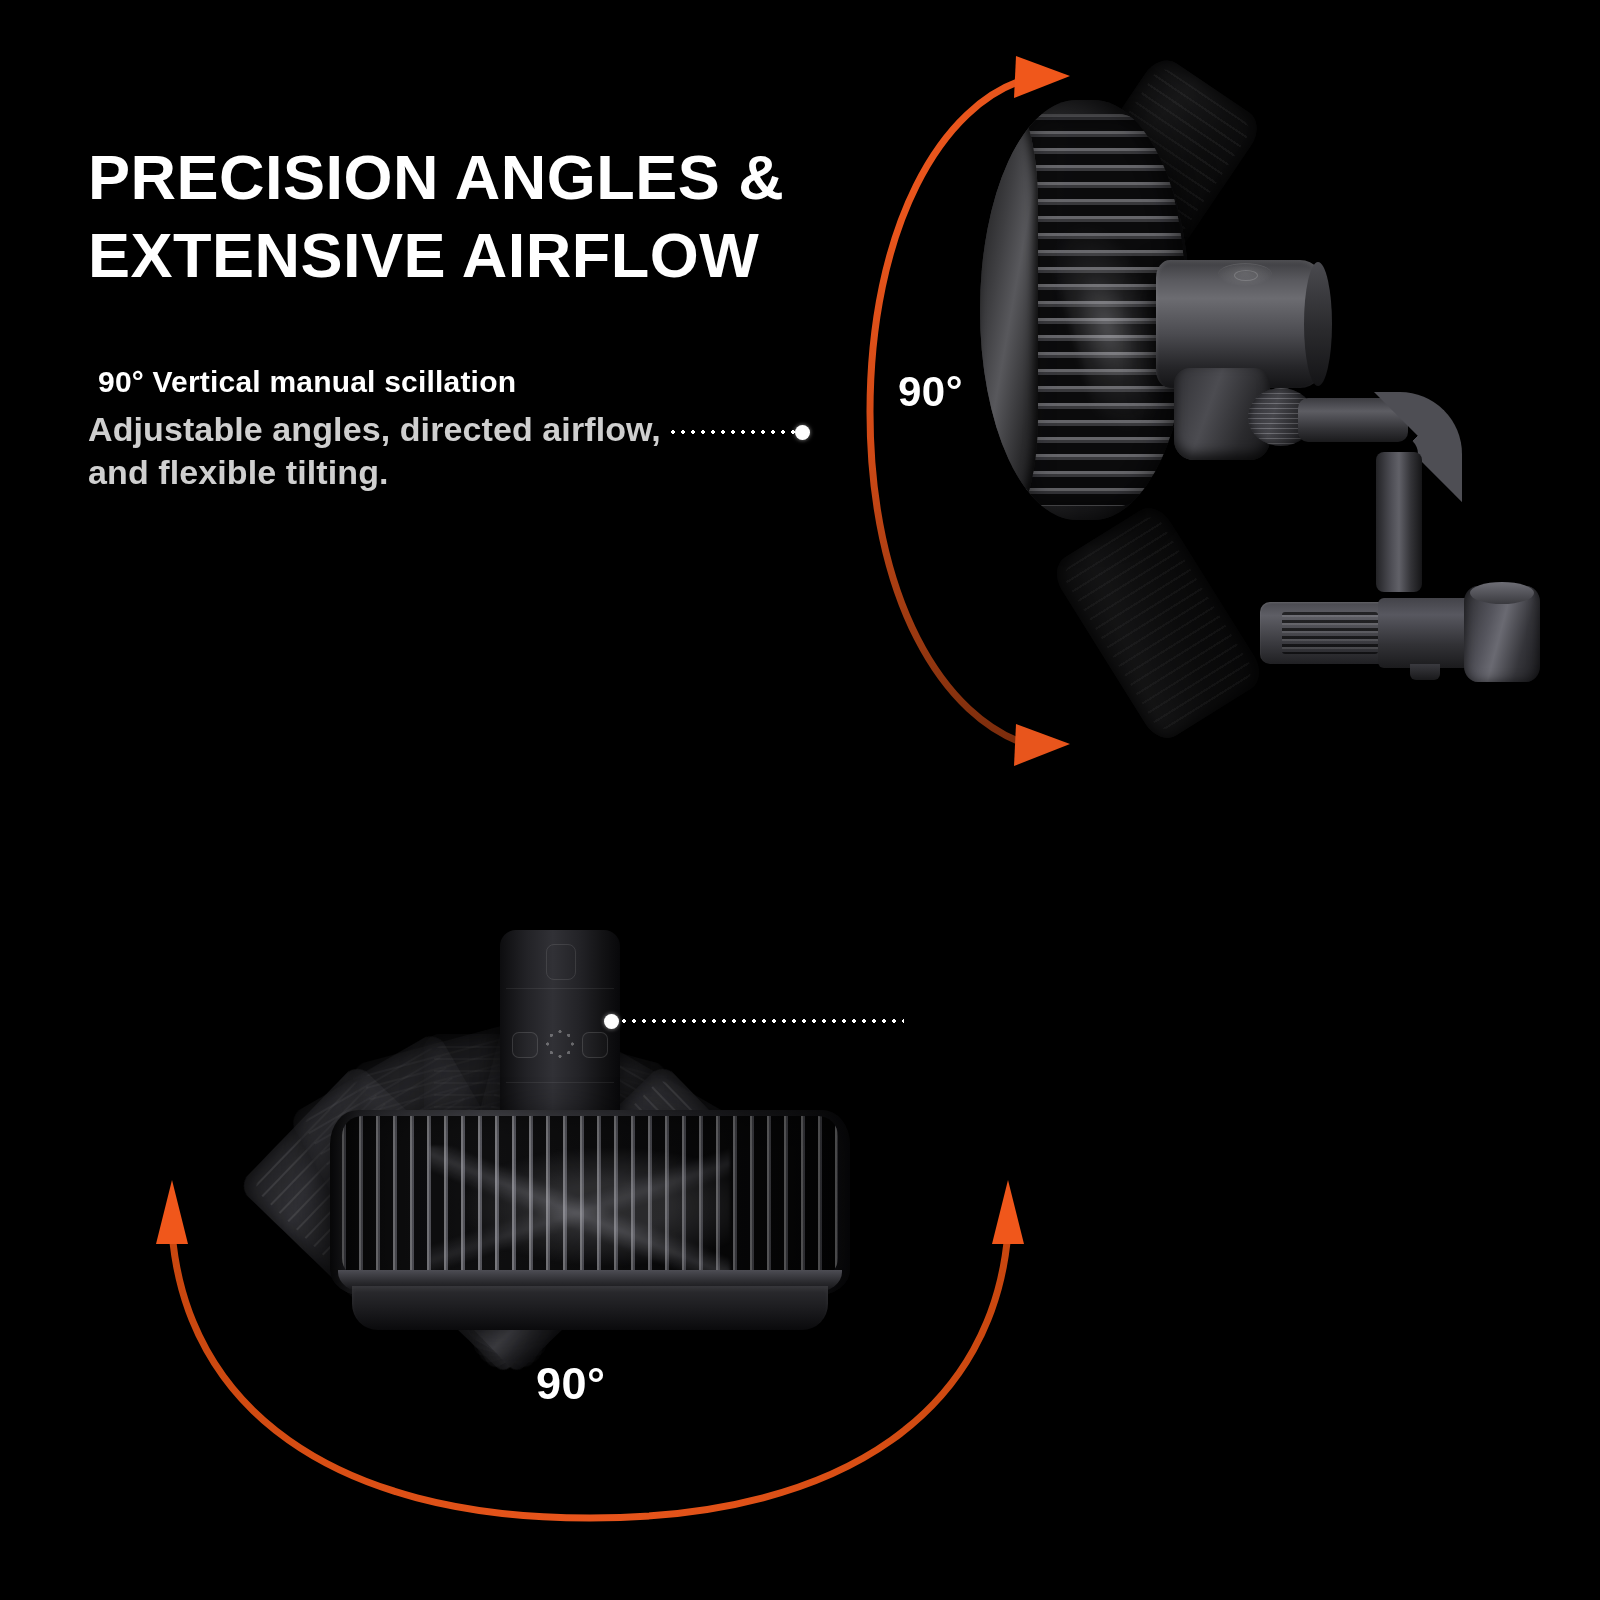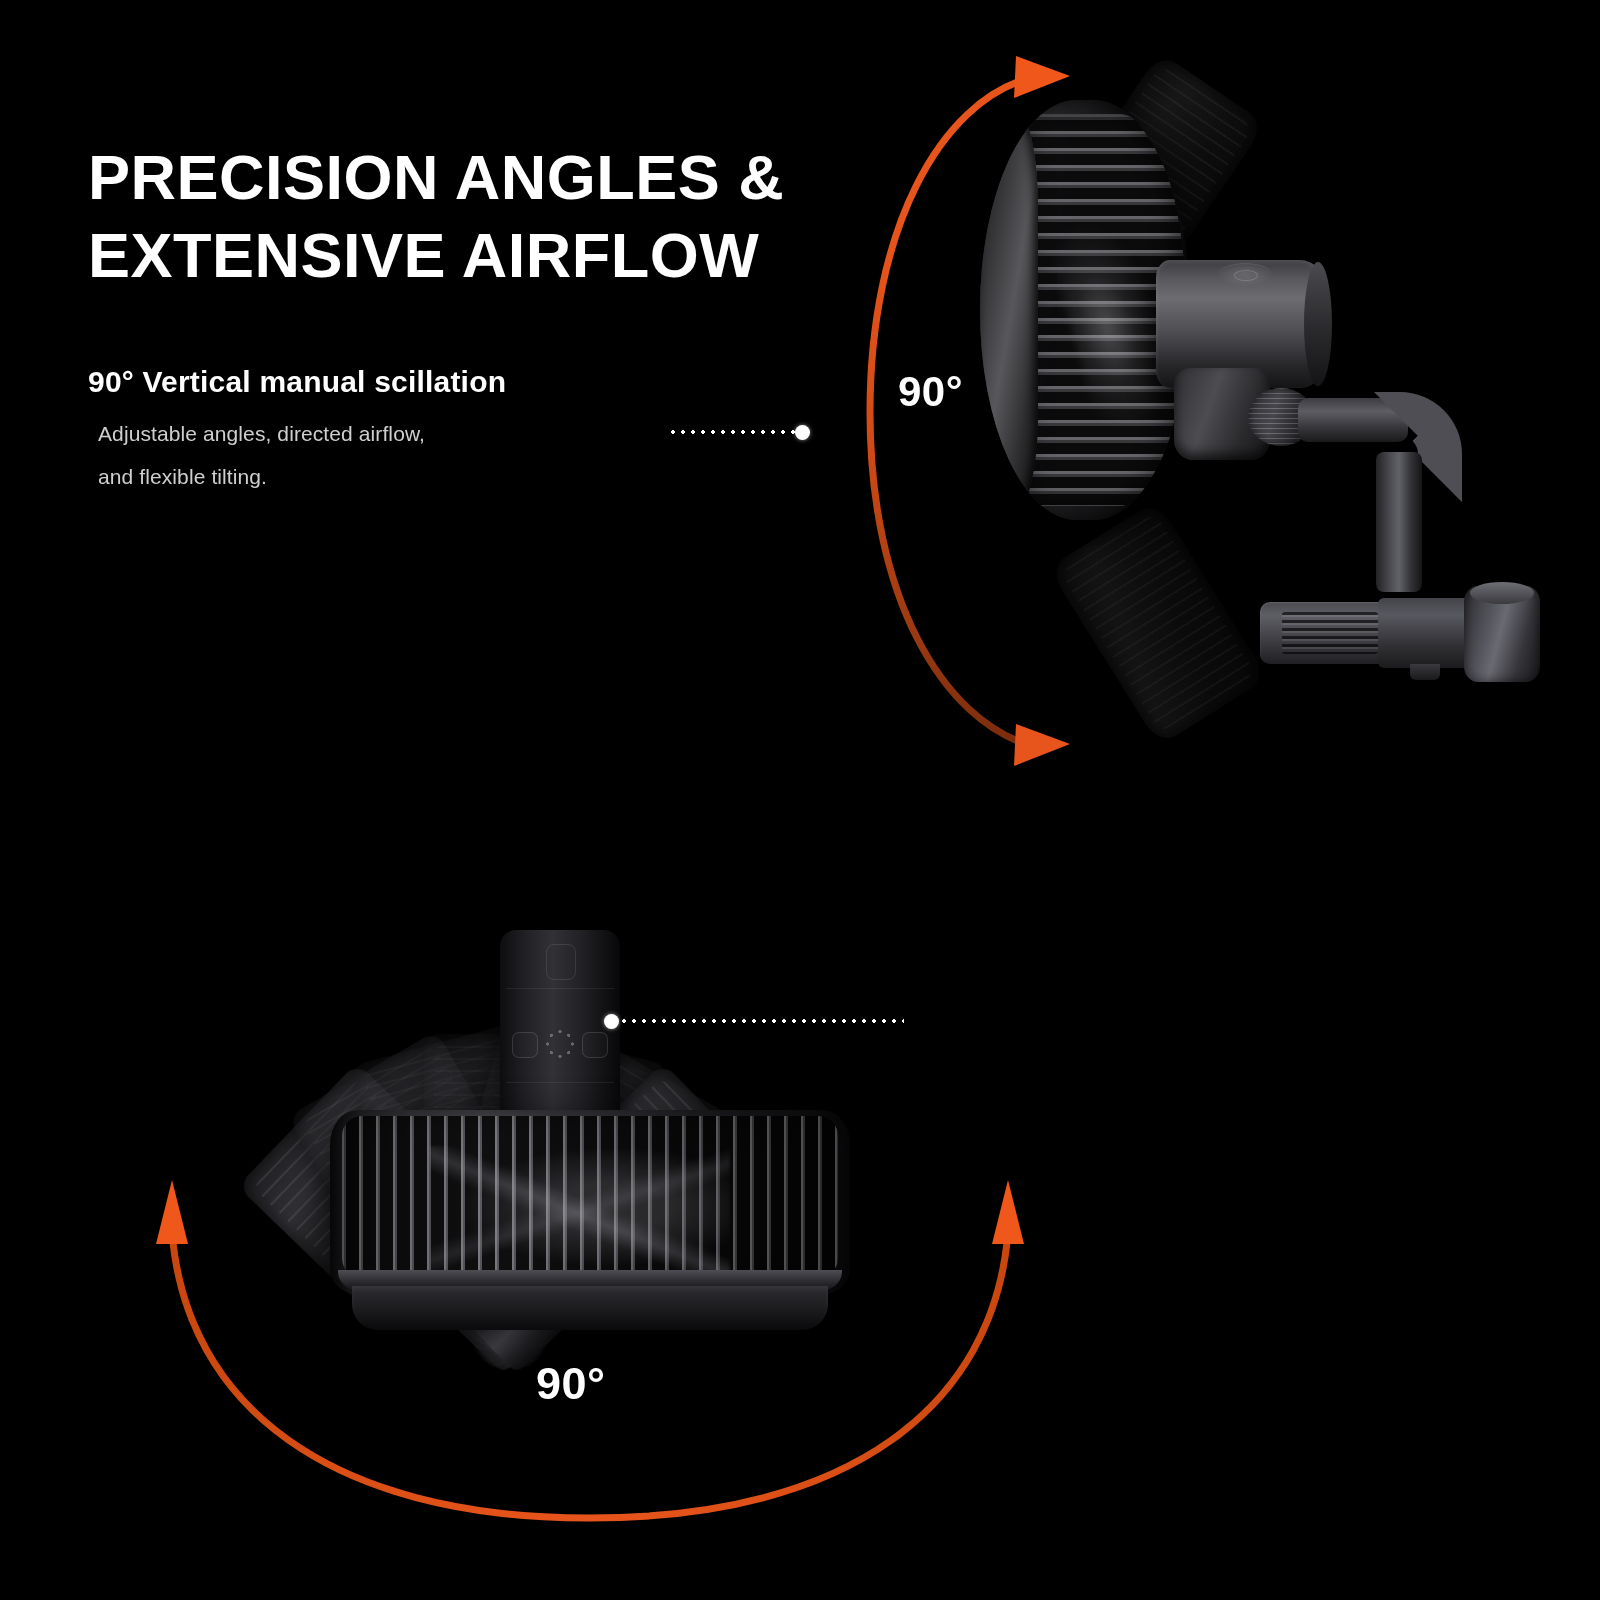--- a/index.html
+++ b/index.html
@@ -35,7 +35,7 @@
     font-weight:700;
     line-height:40px;
     letter-spacing:0.2px;
-    margin:0 0 6px 0;
+    margin:0 0 6px 10px;
   }
   .feat-body{
     color:#cfcfcf;

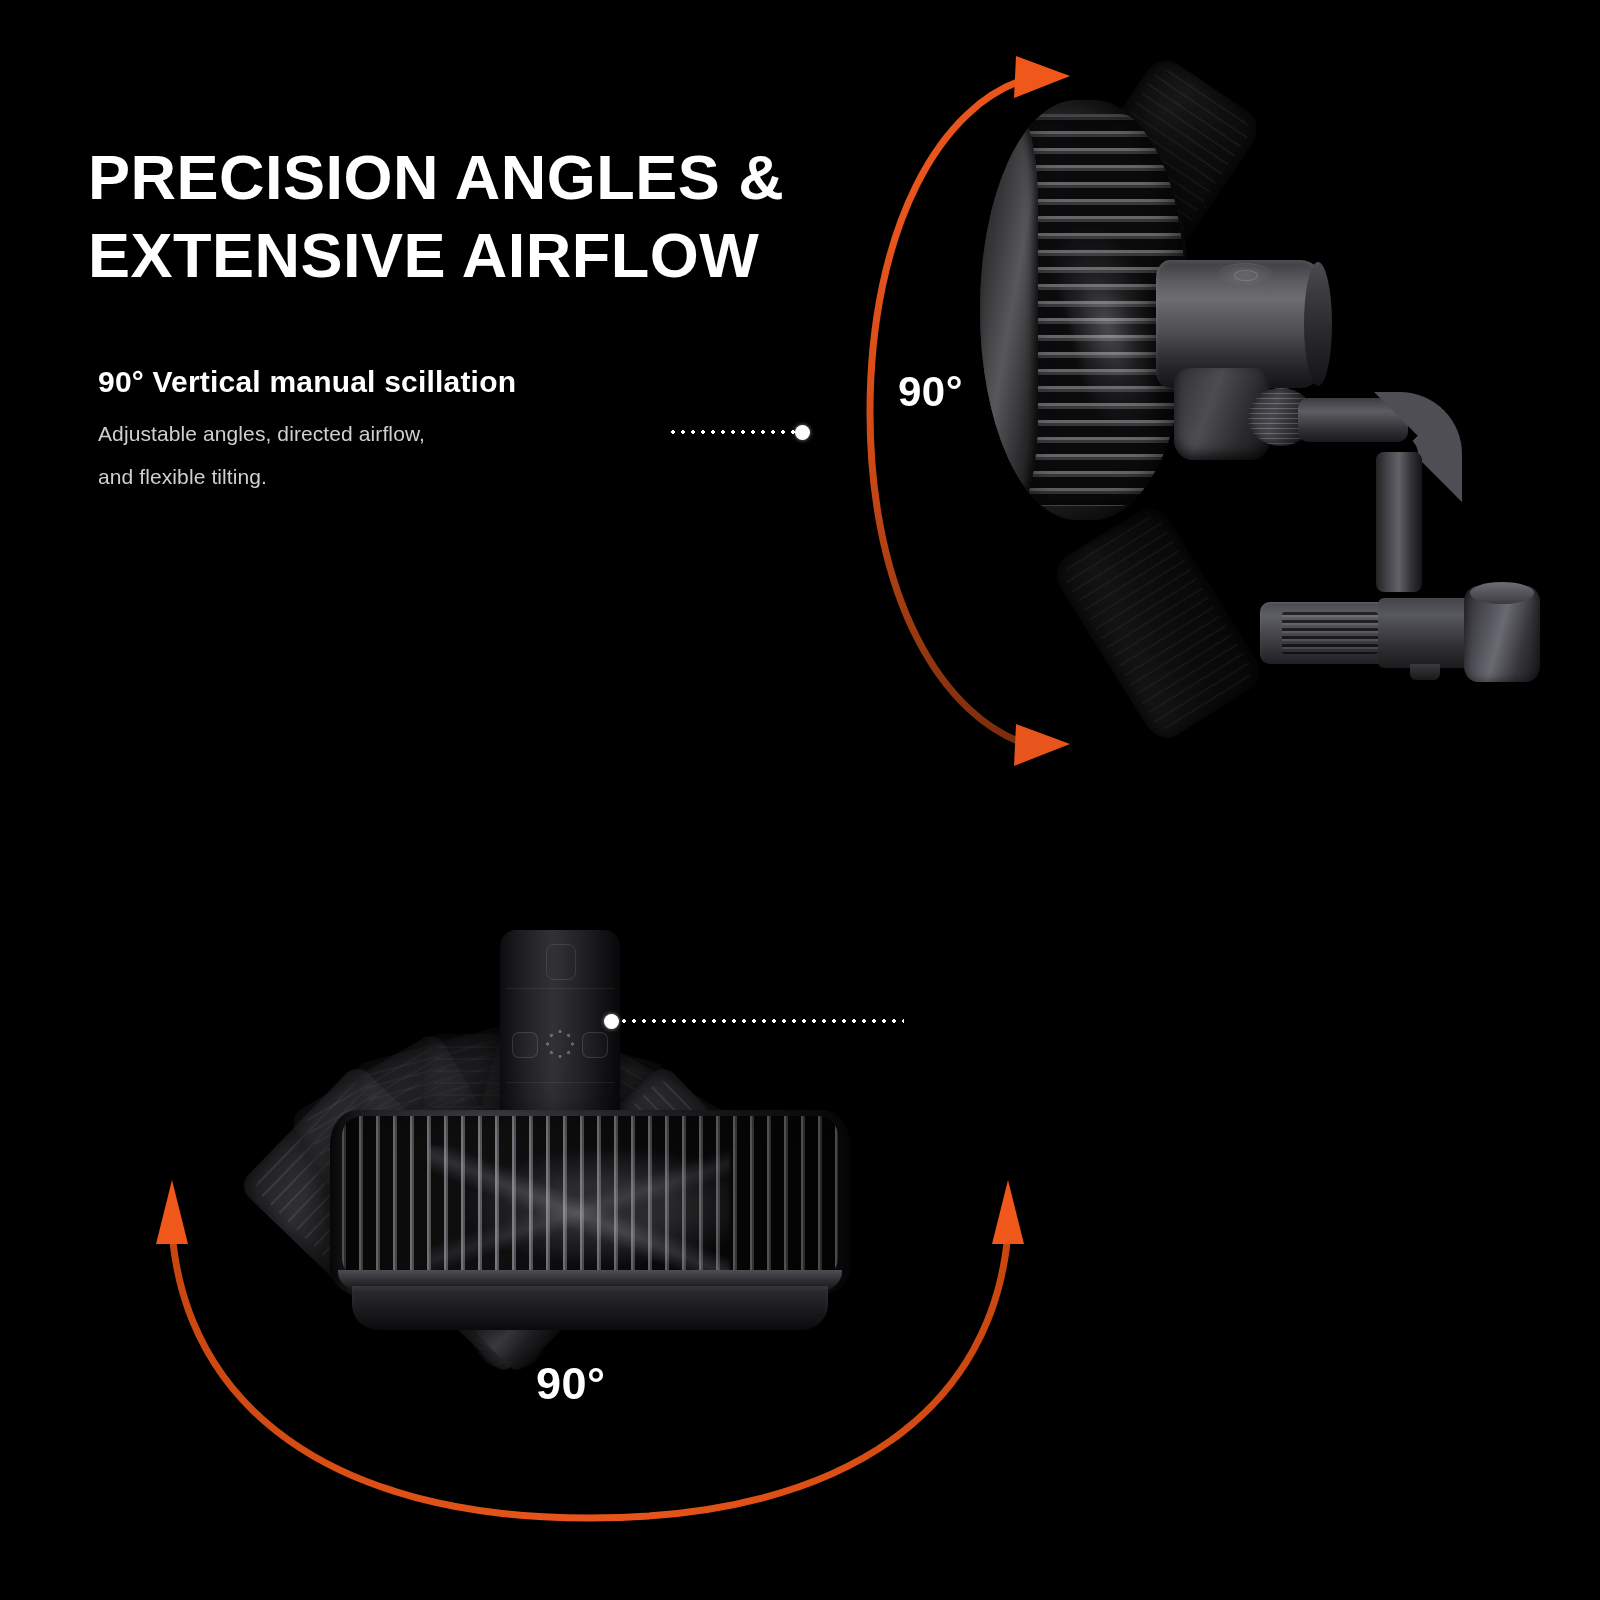--- a/index.html
+++ b/index.html
@@ -39,11 +39,11 @@
   }
   .feat-body{
     color:#cfcfcf;
-    font-size:21px;
-    font-weight:400;
+    font-size:34px;
+    font-weight:700;
     line-height:43px;
     letter-spacing:0.1px;
-    margin:10px;
+    margin:0;
     white-space:pre-line;
   }
   #feature-vertical{

